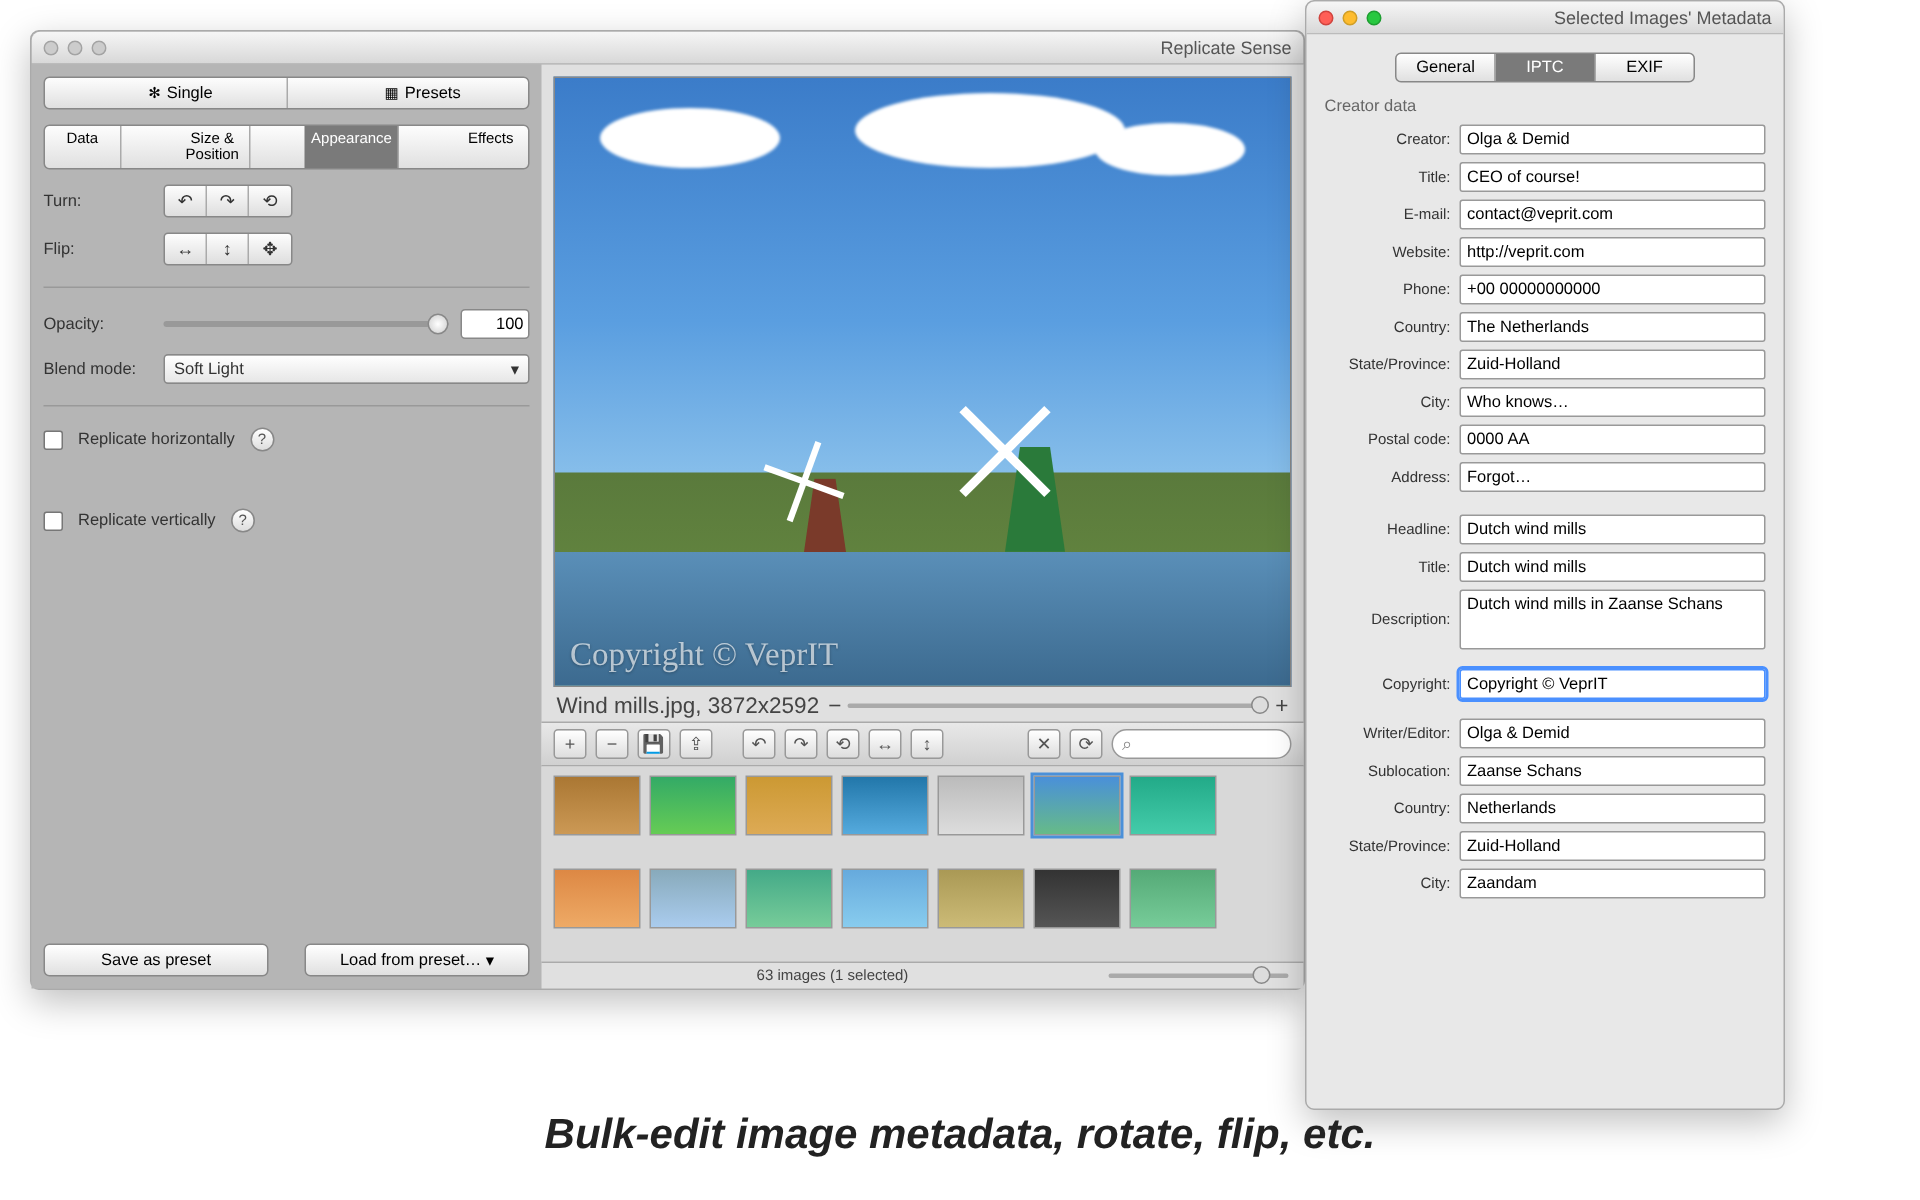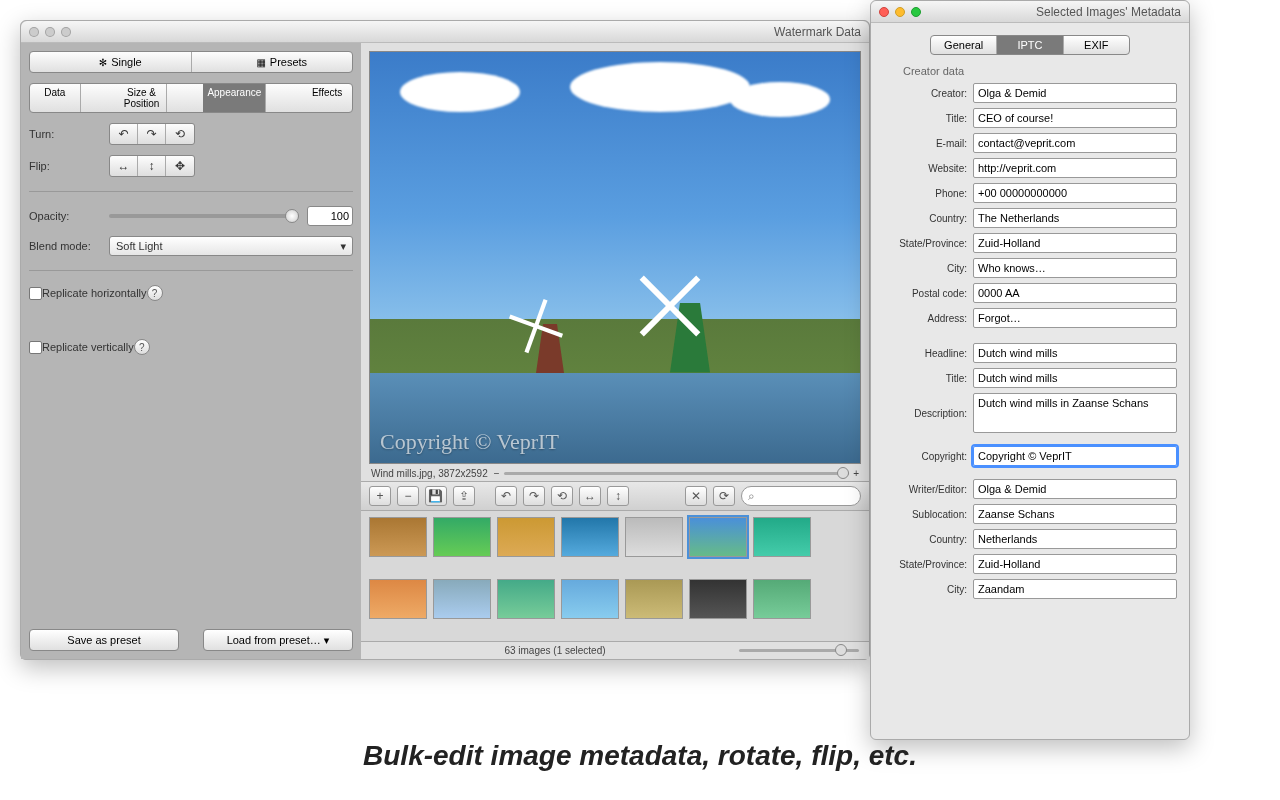--- a/index.html
+++ b/index.html
@@ -115,7 +115,7 @@
       <div class="dot gray"></div>
       <div class="dot gray"></div>
     </div>
-    <div class="title">Watermark Data</div>
+    <div class="title">Replicate Sense</div>
   </div>
   <div class="main-body">
     <div class="left-panel">

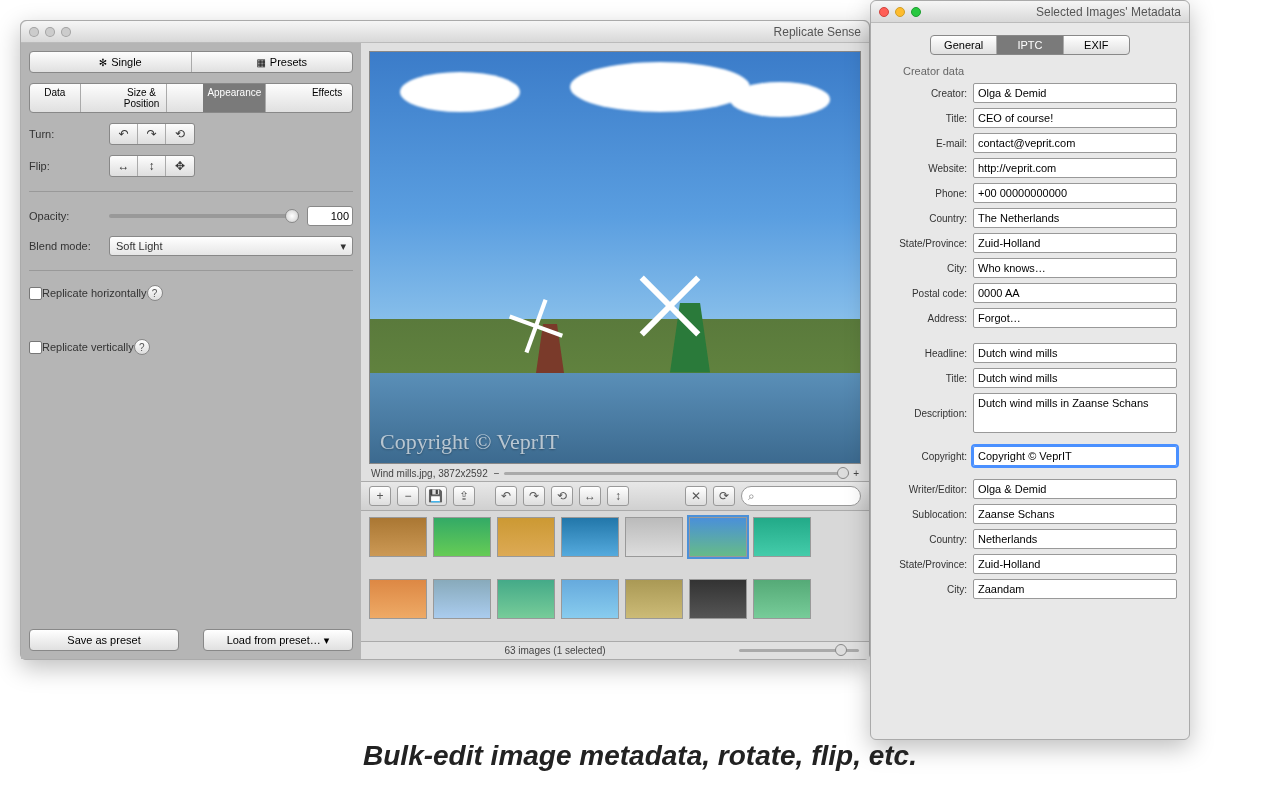--- a/index.html
+++ b/index.html
@@ -93,7 +93,7 @@
 .meta-tabs > div:last-child { border-right:none; }
 .meta-tabs > div.active { background:#7a7a7a; color:#fff; }
 
-.group-label { font-size:11px; color:#666; margin:4px 0 6px 20px; }
+.group-label { font-size:11px; color:#666; margin:4px 0 6px 0; }
 .field-row { display:flex; align-items:center; margin-bottom:5px; gap:6px; }
 .field-row label { width:84px; text-align:right; font-size:10px; color:#333; }
 .field-row input, .field-row textarea { flex:1; border:1px solid #999; border-radius:2px; background:#fff; font-size:11px; padding:3px 4px; font-family:inherit; }

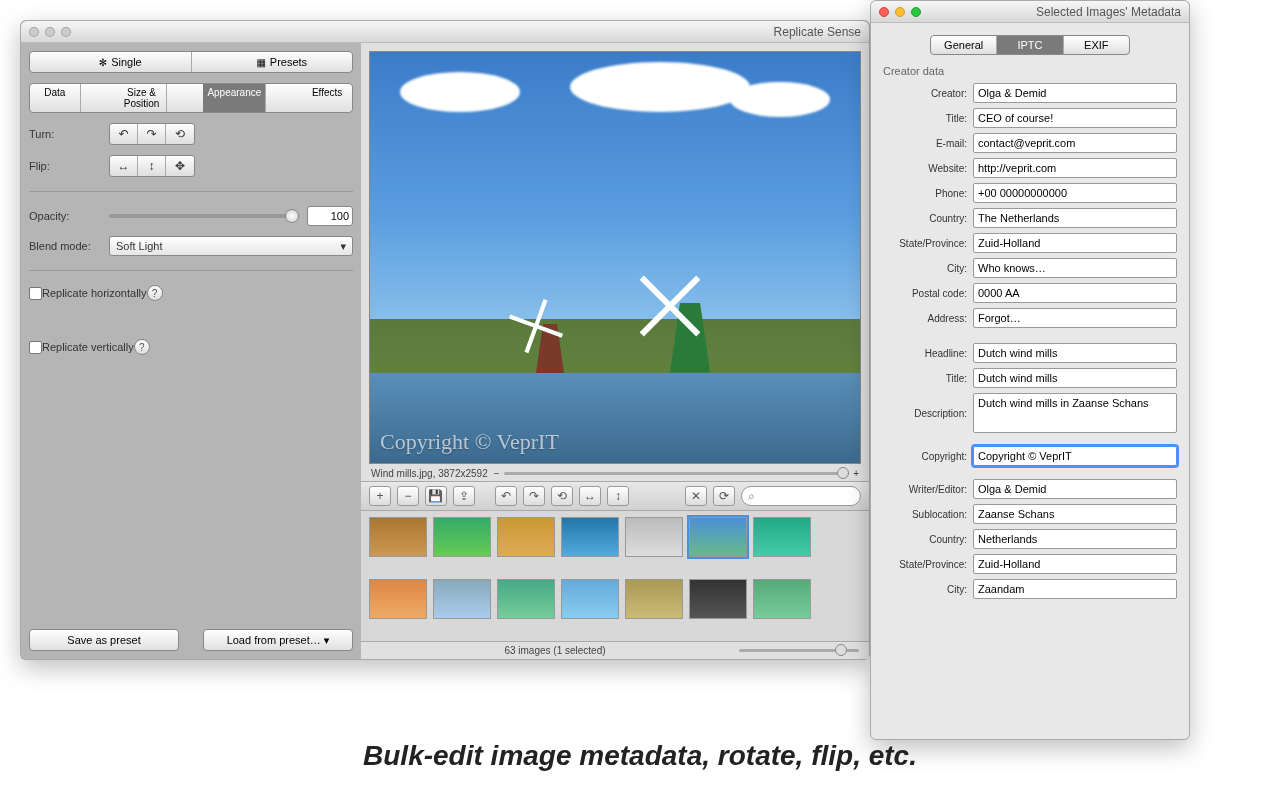--- a/index.html
+++ b/index.html
@@ -49,7 +49,7 @@
 
 .divider { height:1px; background:#999; margin: 4px 0; }
 
-.chk-row { display:flex; align-items:center; gap:0; font-size:11px; color:#333; }
+.chk-row { display:flex; align-items:center; gap:10px; font-size:11px; color:#333; }
 .chk { width:13px; height:13px; border:1px solid #777; border-radius:2px; background:#fff; }
 .help { width:16px; height:16px; border-radius:50%; border:1px solid #888; background:linear-gradient(#fff,#ddd); font-size:10px; display:flex; align-items:center; justify-content:center; color:#555; }
 

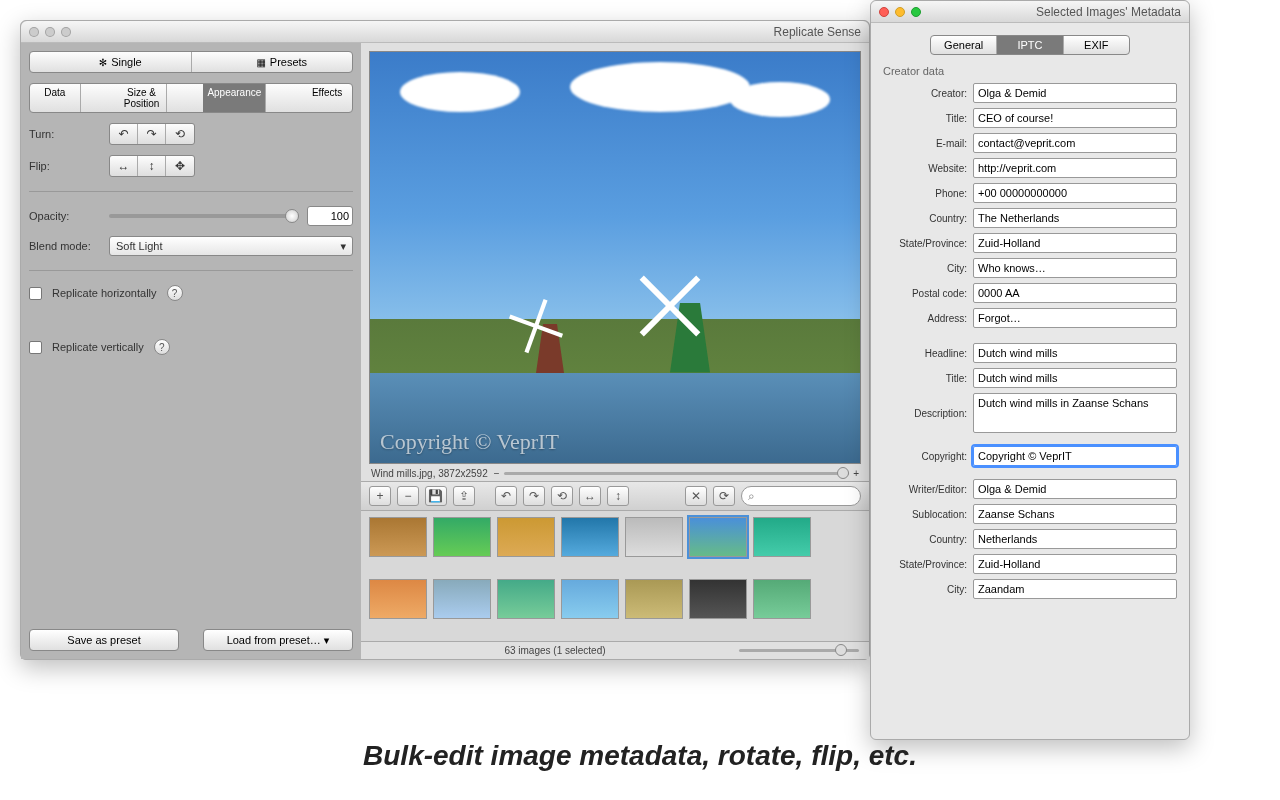--- a/index.html
+++ b/index.html
@@ -69,7 +69,7 @@
 .mill2 .body { background:#7a3a2a; }
 .wm-text { position:absolute; left:10px; bottom:8px; font-size:22px; color:rgba(255,255,255,0.65); text-shadow:0 1px 2px rgba(0,0,0,0.3); font-family: serif; }
 
-.file-row { display:flex; align-items:center; font-size:10px; color:#444; padding:2px 10px; gap:6px; }
+.file-row { display:flex; align-items:center; font-size:15px; color:#444; padding:2px 10px; gap:6px; }
 .file-row .zoom { flex:1; display:flex; align-items:center; gap:4px; }
 .zoom-slider { flex:1; height:3px; background:#aaa; border-radius:2px; position:relative; }
 .zoom-slider .thumb2 { position:absolute; right:0; top:-5px; width:12px; height:12px; border-radius:50%; background:#ddd; border:1px solid #888; }

